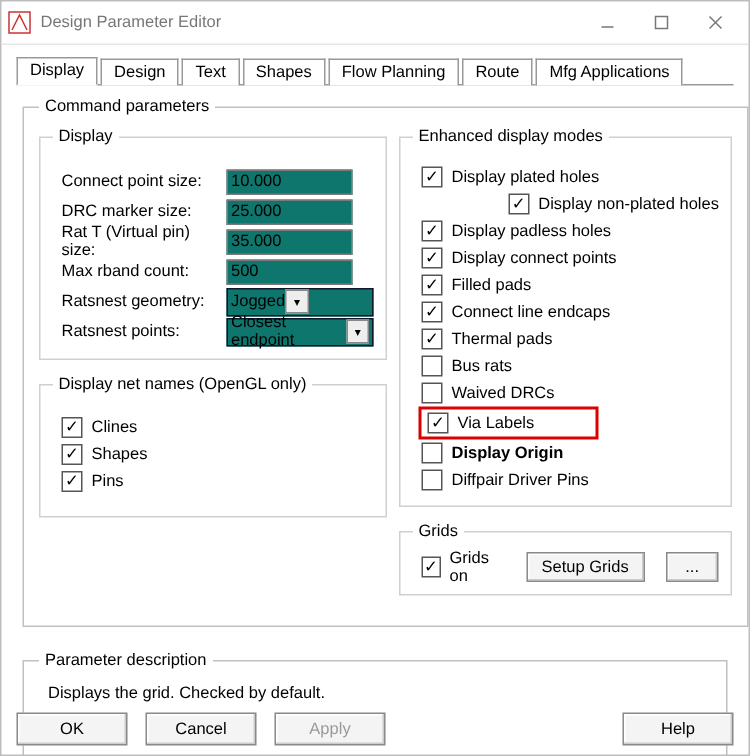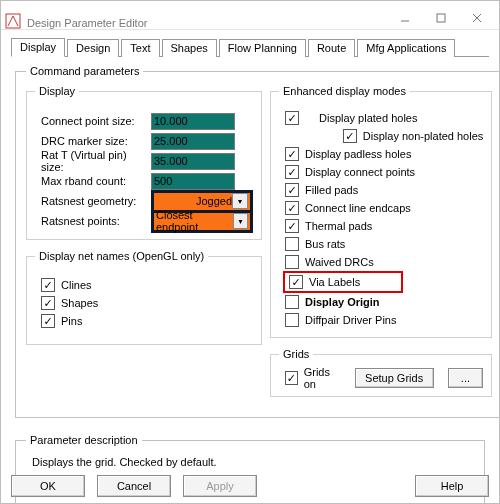--- a/index.html
+++ b/index.html
@@ -4,7 +4,7 @@
 <style>
 html,body{margin:0;padding:0;font-family:Tahoma,Arial,sans-serif;font-size:11px;color:#000;background:#fff}
 .win{width:500px;height:504px;border:1px solid #bdbdbd;box-sizing:border-box;position:relative;background:#fff}
-.titlebar{height:28px;display:flex;align-items:flex-end;padding:0 4px;border-bottom:1px solid #e5e5e5}
+.titlebar{height:28px;display:flex;align-items:center;padding:0 4px;border-bottom:1px solid #e5e5e5}
 .app-icon{width:16px;height:16px;margin-right:6px}
 .title{flex:1;color:#777}
 .winbtn{width:36px;height:22px;display:flex;align-items:center;justify-content:center;color:#555}

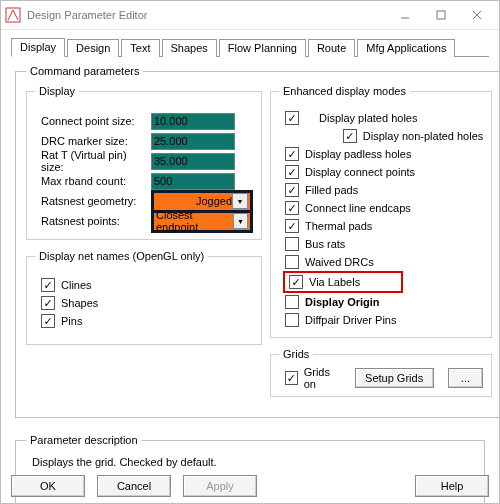--- a/index.html
+++ b/index.html
@@ -145,7 +145,7 @@
             <legend>Enhanced display modes</legend>
             <div style="height:4px"></div>
             <div id="enhanced">
-                  <div class="checkrow" style="padding-left: 6px; gap: 14px;">
+                  <div class="checkrow" style="padding-left: 6px;">
                     <span class="chk on"></span>
                     <span>Display plated holes</span>
                   </div>

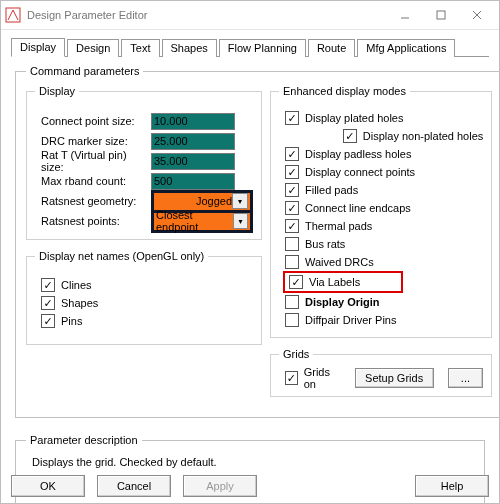--- a/index.html
+++ b/index.html
@@ -23,7 +23,7 @@
 .frow{display:flex;align-items:center;height:20px}
 .flabel{flex:0 0 110px;font-size:11px;color:#000;padding-left:6px}
 .finput{width:78px;height:15px;border:1px solid #7a7a7a;font-size:11px;padding:0 2px;background:#0f766e}
-.fselect{width:92px;height:17px;border:3px solid #0f172a;font-size:11px;background:#f97316;display:flex;align-items:center;justify-content:flex-end;padding:0 2px}
+.fselect{width:92px;height:17px;border:1px solid #0f172a;font-size:11px;background:#0f766e;display:flex;align-items:center;justify-content:flex-start;padding:0 2px}
 .sel-arrow{width:14px;height:14px;border:1px solid #888;background:#eee;display:flex;align-items:center;justify-content:center;font-size:8px}
 .checkrow{display:flex;align-items:center;height:18px;padding-left:6px}
 .chk{width:12px;height:12px;border:1px solid #555;margin-right:6px;display:flex;align-items:center;justify-content:center;font-size:10px;line-height:10px;background:#fff}

